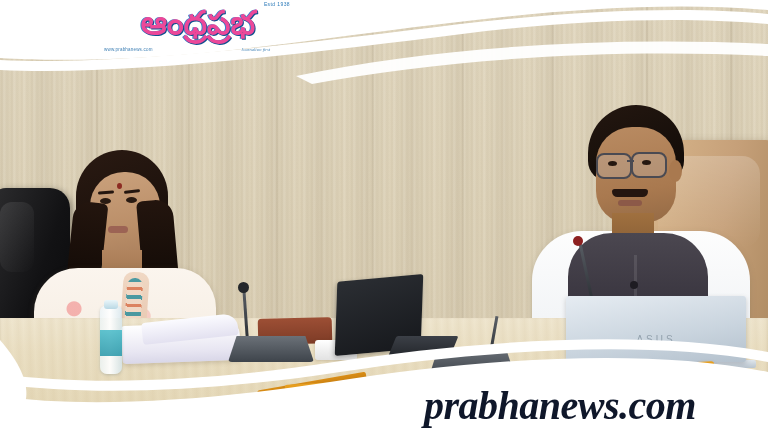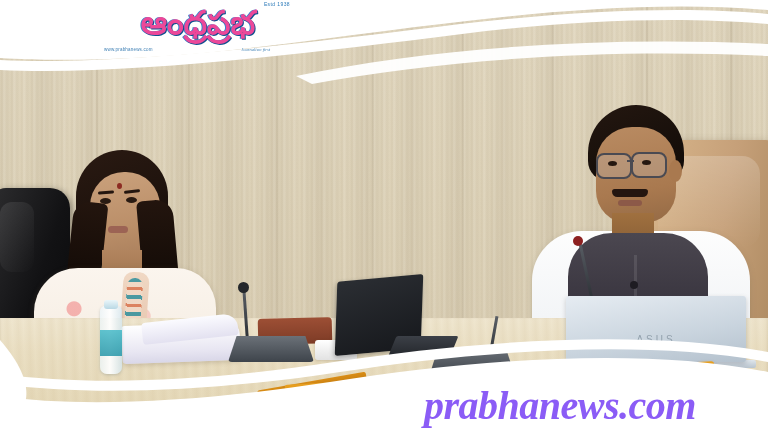--- a/index.html
+++ b/index.html
@@ -339,7 +339,7 @@
     font-family:"Liberation Serif","DejaVu Serif",serif;
     font-style:italic;font-weight:bold;
     font-size:40px;line-height:40px;
-    color:#8b5cf6;
+    color:#0f172a;
     letter-spacing:-0.5px;
     white-space:nowrap;
   }

